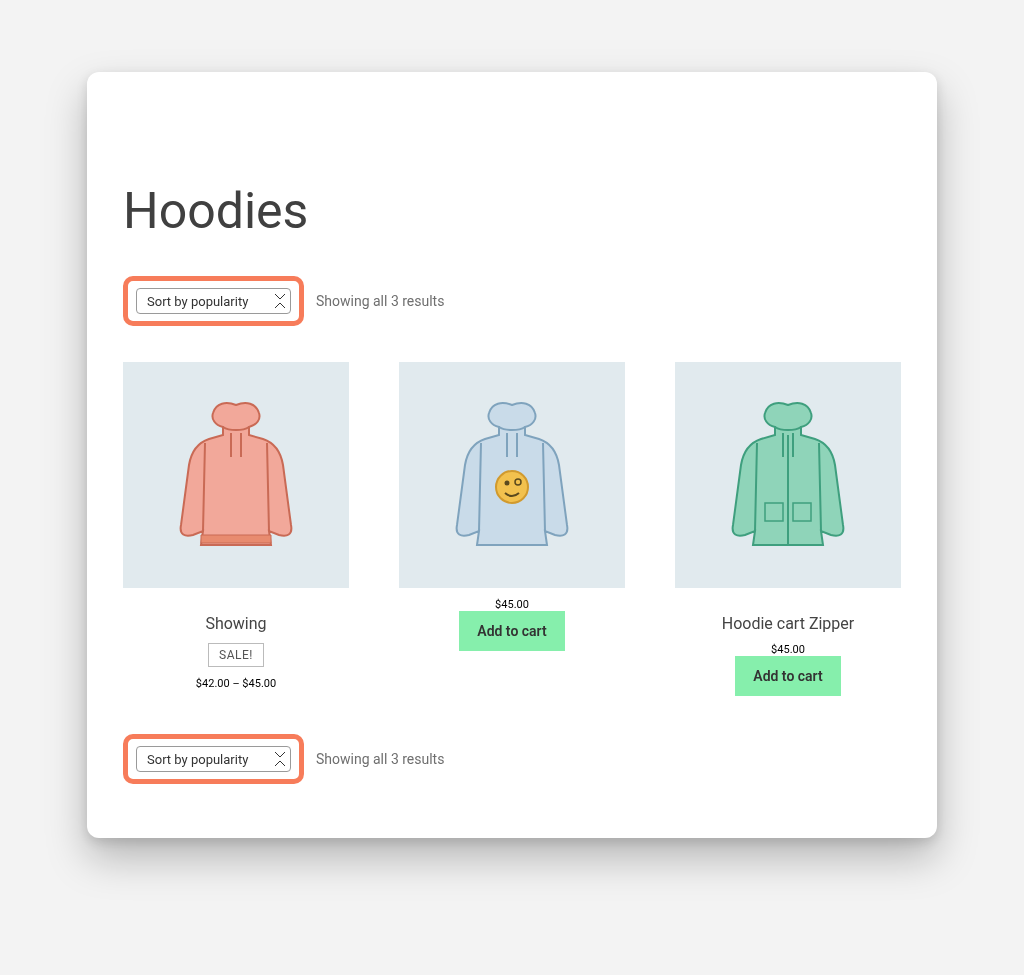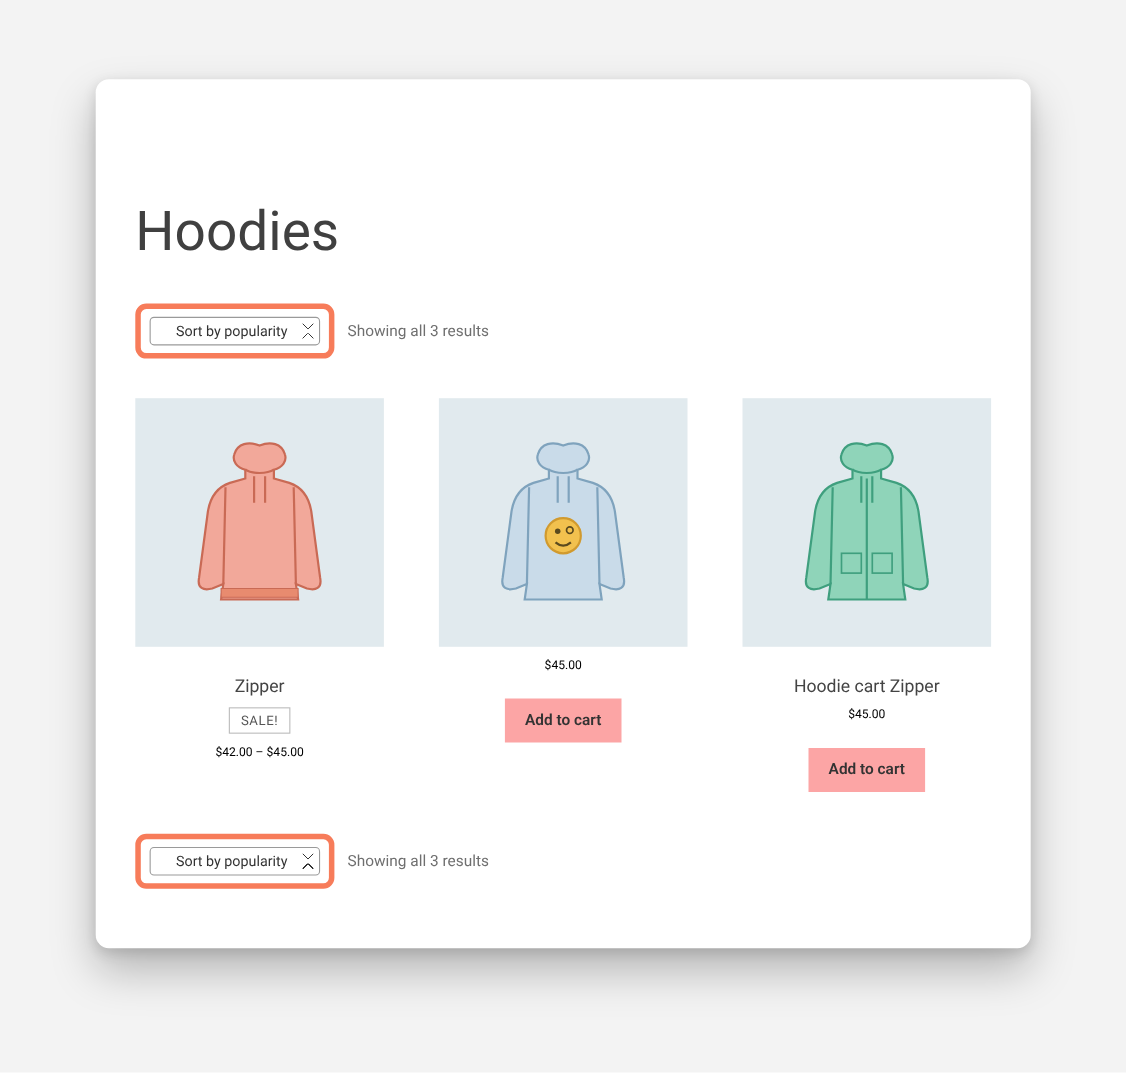--- a/index.html
+++ b/index.html
@@ -45,7 +45,7 @@
   .sort-select {
     font-size: 13px;
     color: #333;
-    padding: 3px 20px 3px 23px;
+    padding: 3px 20px 3px 10px;
     border: 1px solid #9a9a9a;
     border-radius: 4px;
     background: #fff;

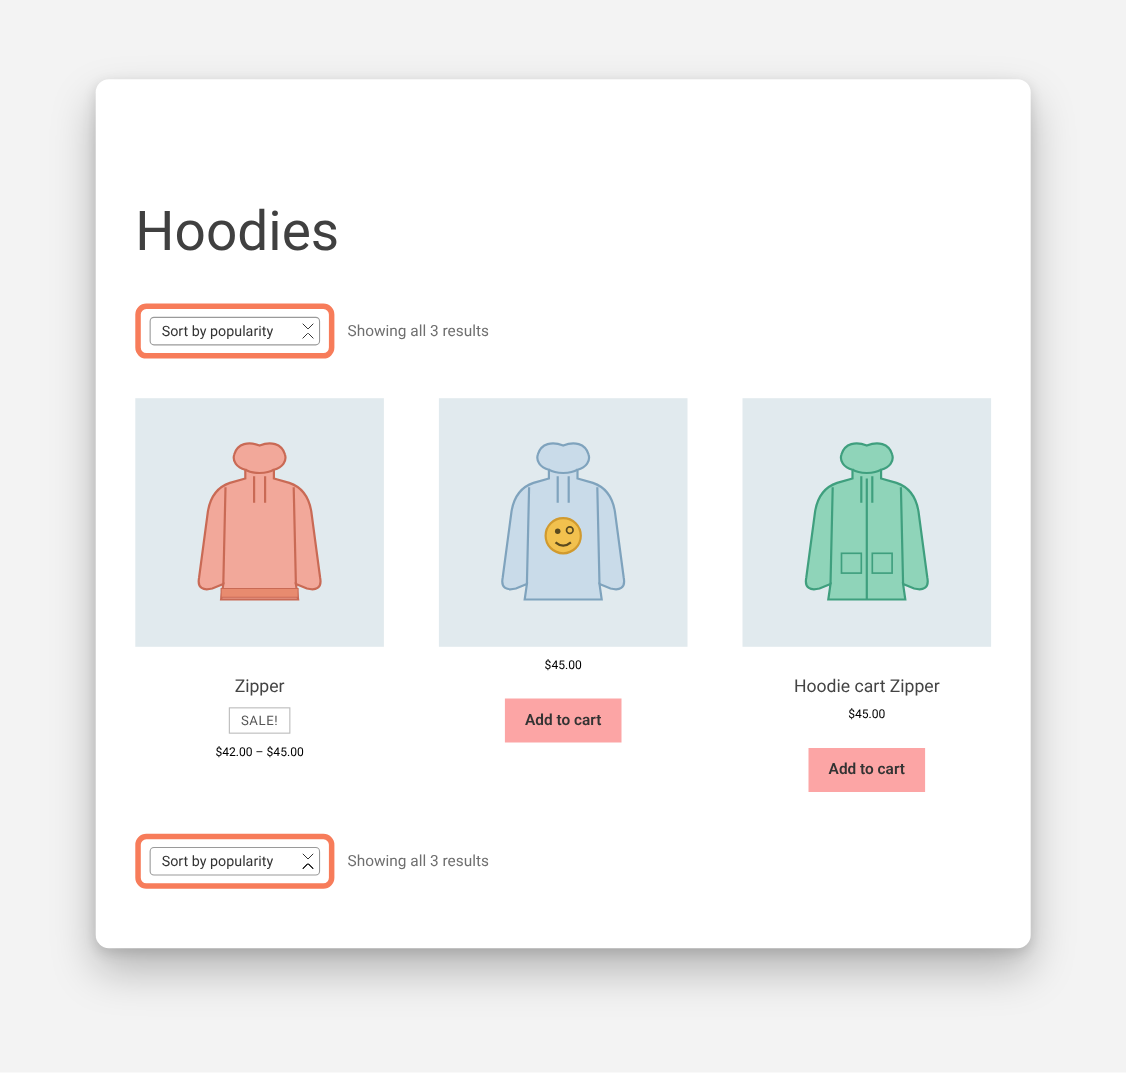--- a/index.html
+++ b/index.html
@@ -160,7 +160,7 @@
           <path d="M40 148 L110 148 L110 140 L40 140 Z" fill="#e88b6f" stroke="#c96a55" stroke-width="1"></path>
         </svg>
       </div>
-      <div class="product-title">Zipper</div>
+      <div class="product-title">Showing</div>
       <div class="sale-badge">SALE!</div>
       <div class="price">$42.00 – $45.00</div>
     </div>

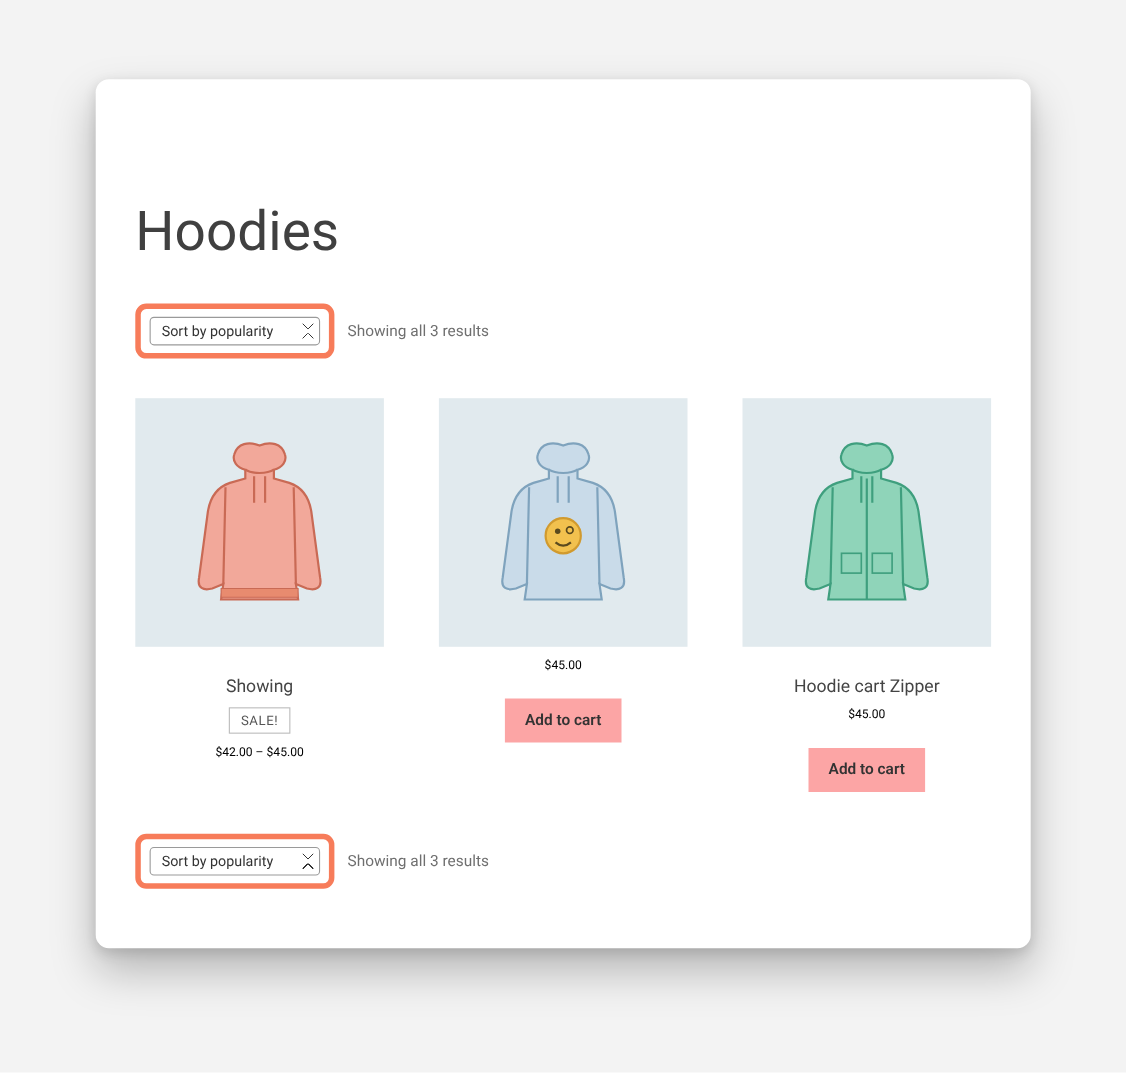--- a/index.html
+++ b/index.html
@@ -119,12 +119,11 @@
   }
   .btn {
     display: inline-block;
-    background: #fca5a5;
+    background: #86efac;
     color: #333;
     font-size: 14px;
     font-weight: 600;
     padding: 12px 18px;
-    margin-top: 24px;
     border: none;
     cursor: pointer;
     font-family: inherit;

